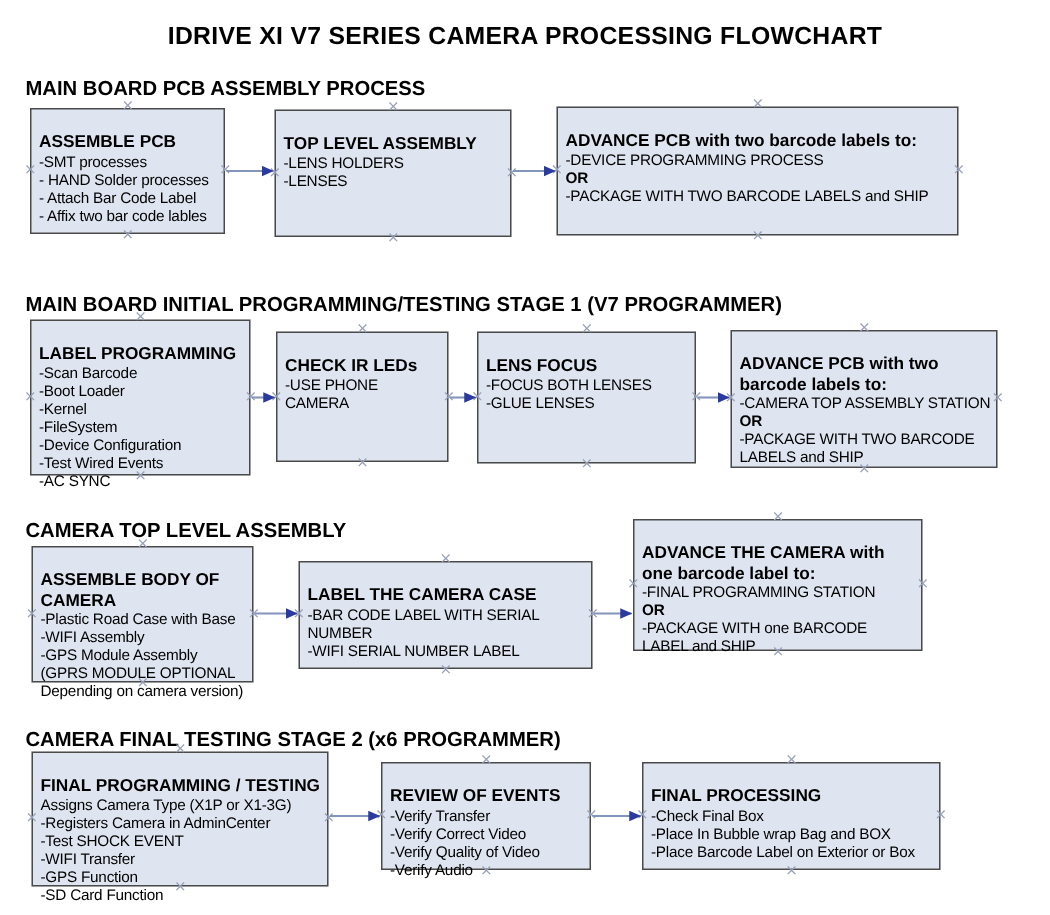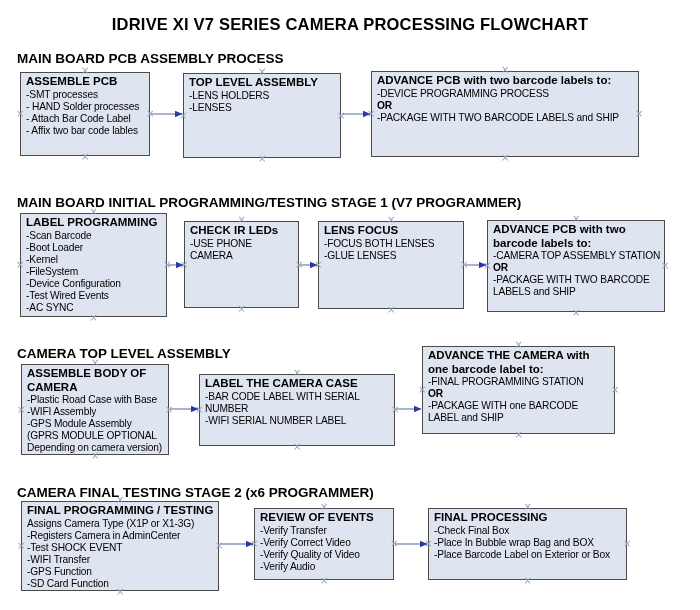--- a/index.html
+++ b/index.html
@@ -19,7 +19,7 @@
   }
   .flowbox {
     position:absolute; background:#dfe5f0; border:1.6px solid #4a4a4a;
-    box-sizing:border-box; padding:2px 3px 2px 5px;
+    box-sizing:border-box; padding:16px 3px 2px 5px;
   }
   .box-title { font-size:11.5px; font-weight:bold; line-height:13.5px; }
   .box-title.nowrap { white-space:nowrap; }

